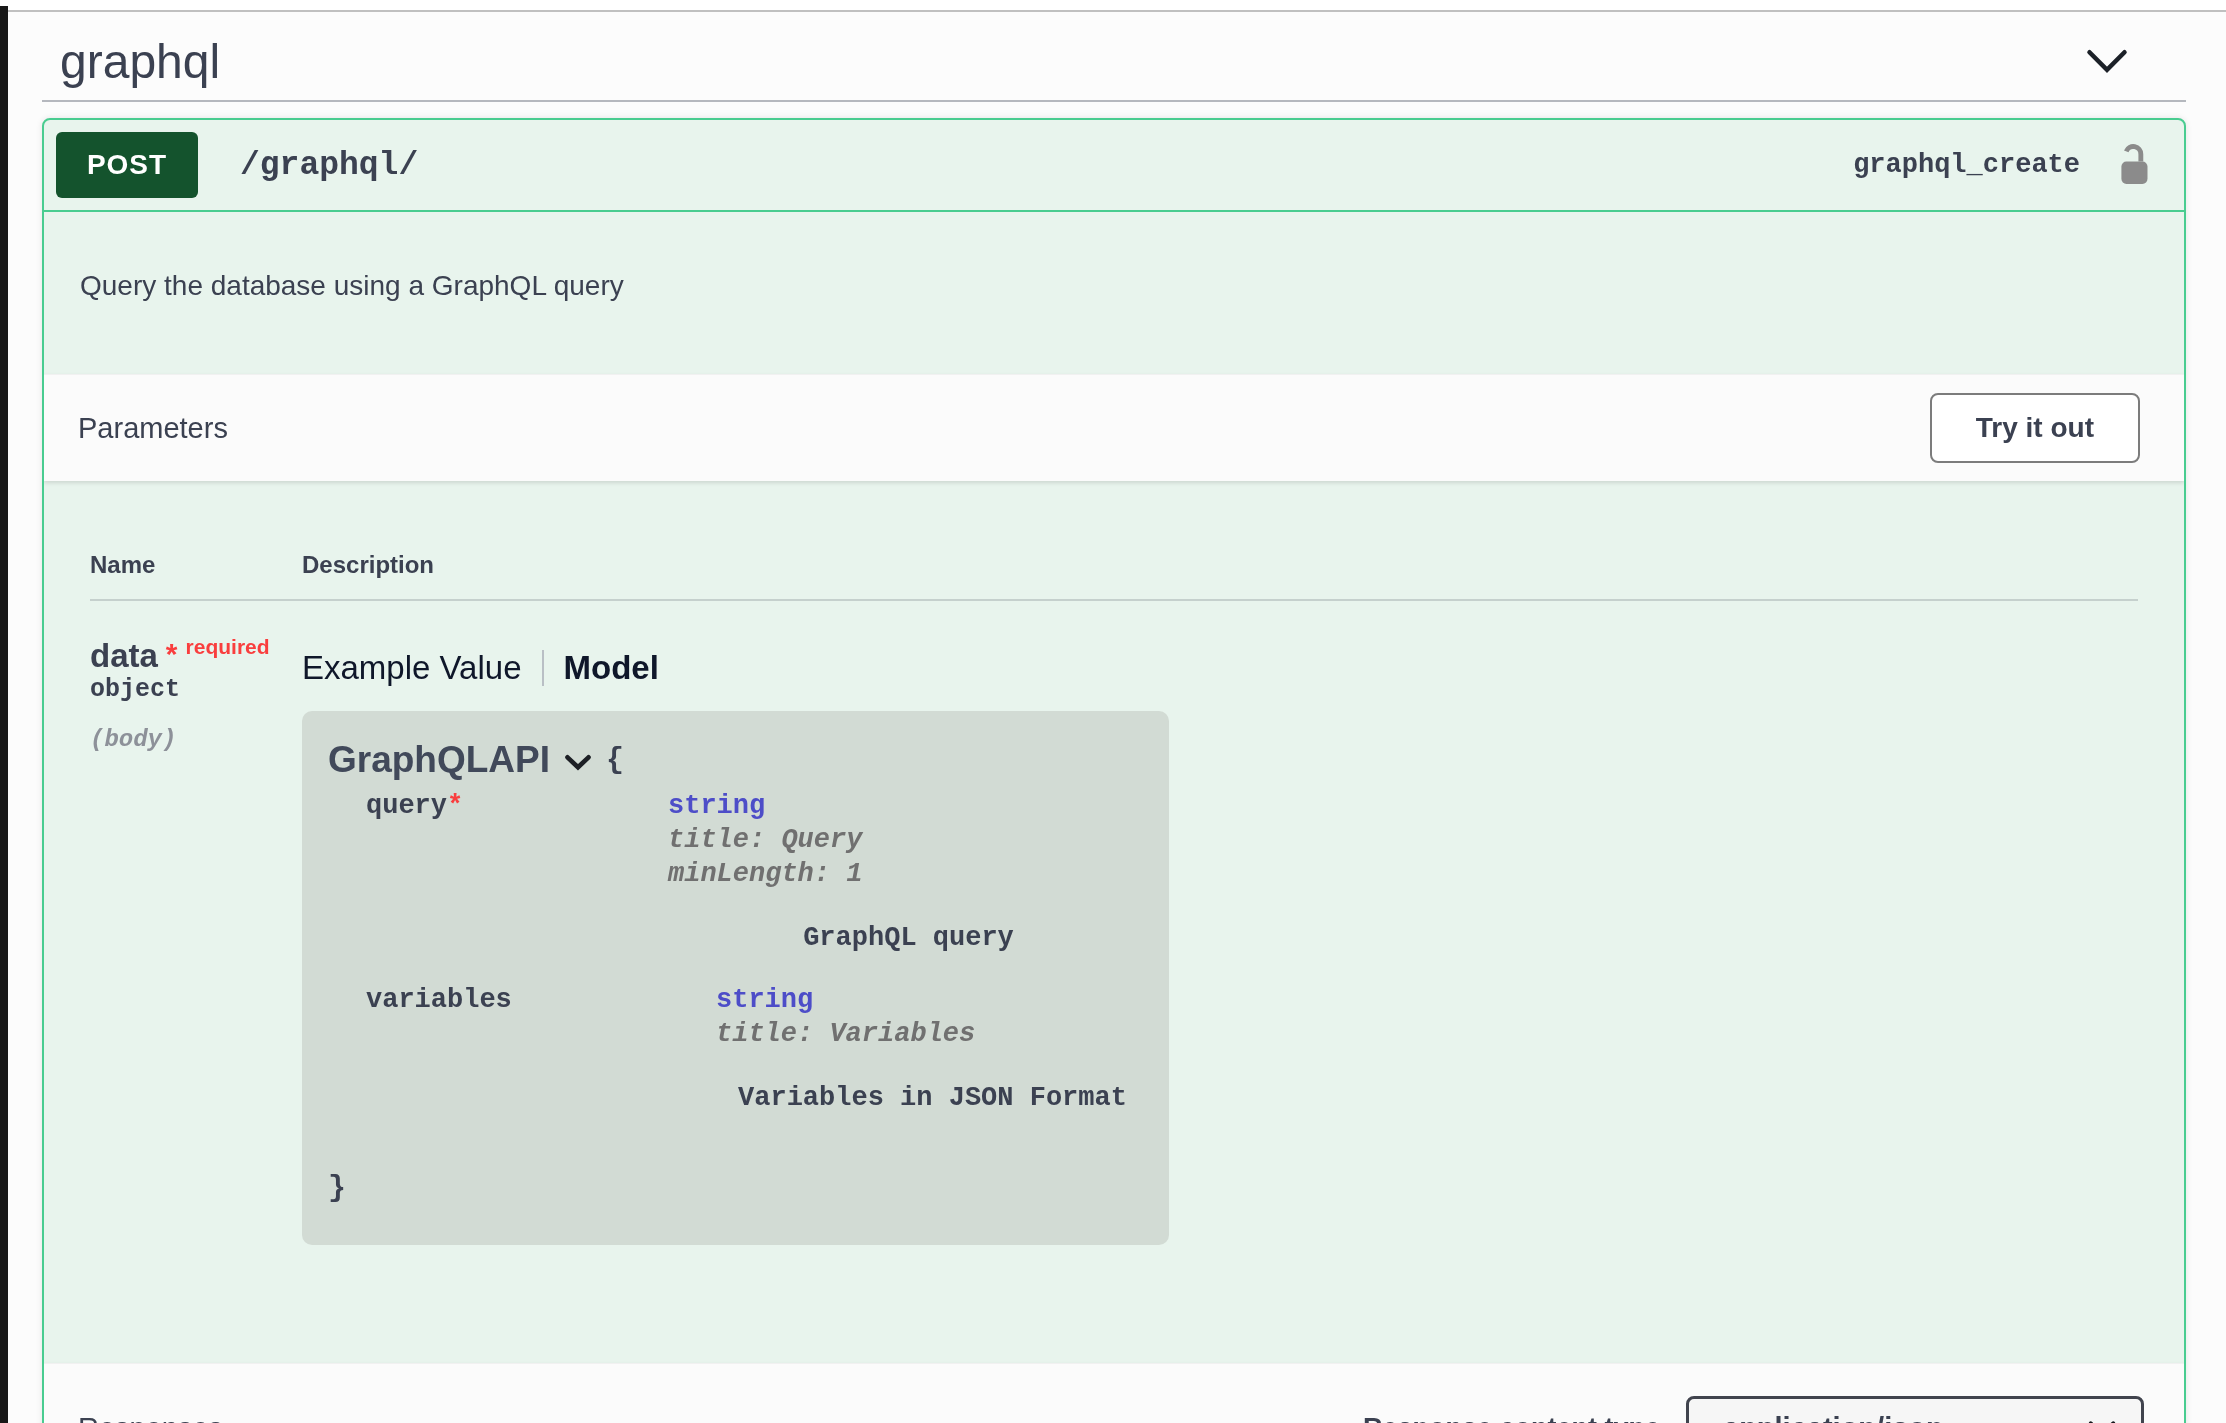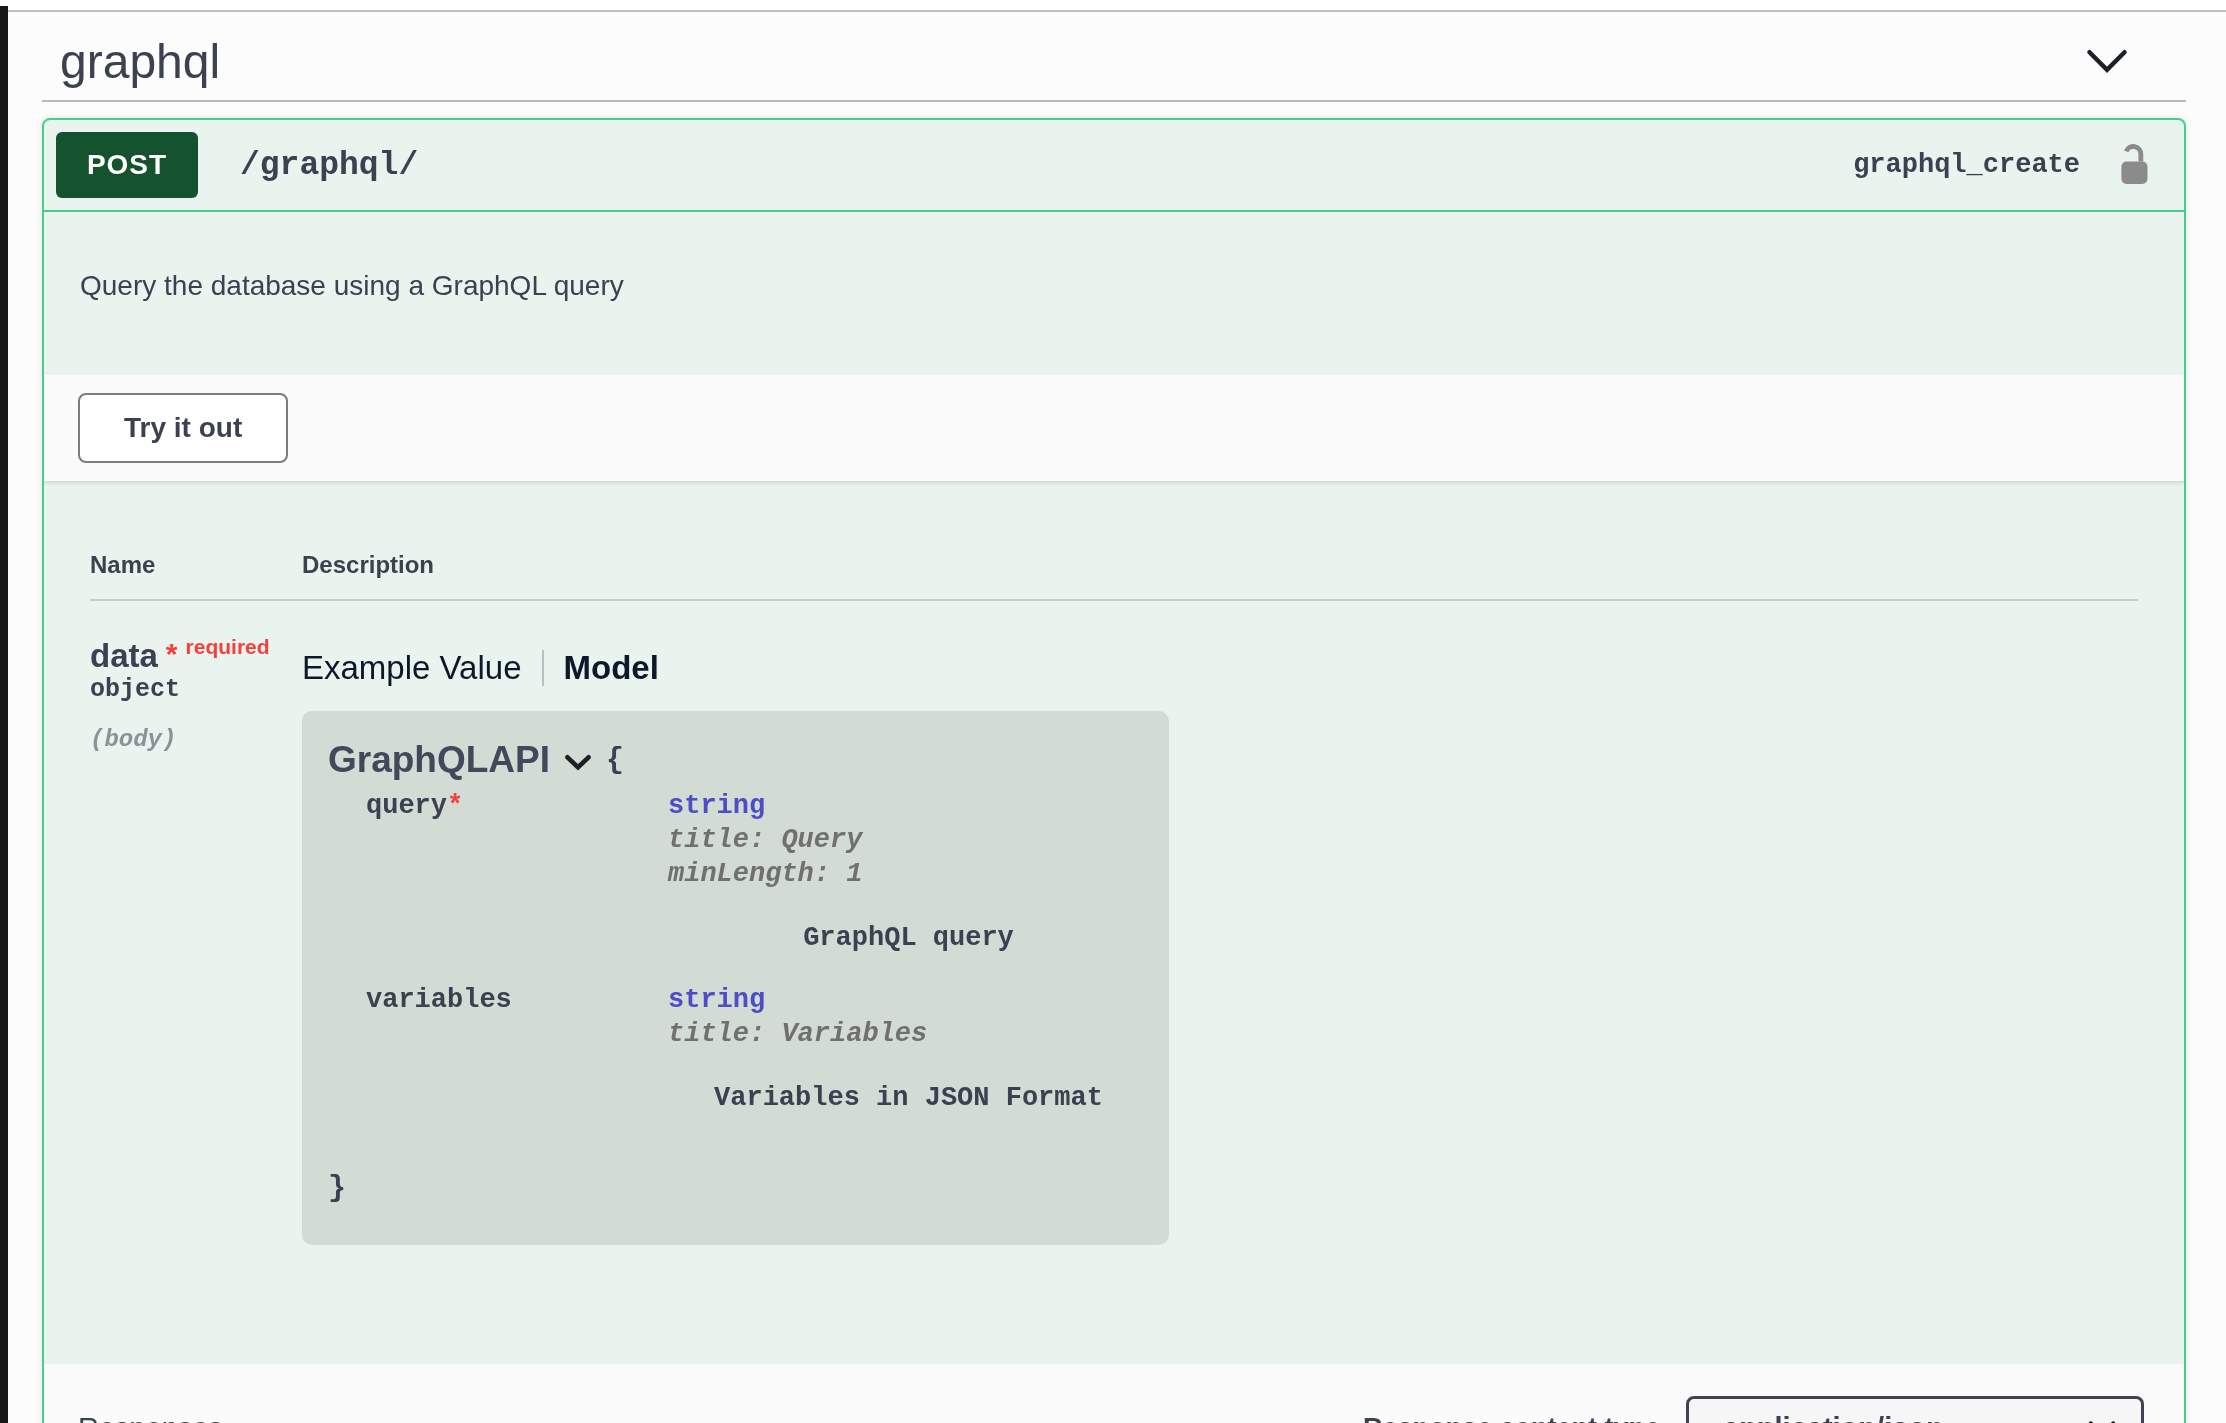--- a/index.html
+++ b/index.html
@@ -220,6 +220,7 @@
       <div class="opblock-description">Query the database using a GraphQL query</div>
 
       <div class="section-header">
+        <div class="sh-title">Parameters</div>
         <button class="tryout-btn">Try it out</button>
       </div>
 

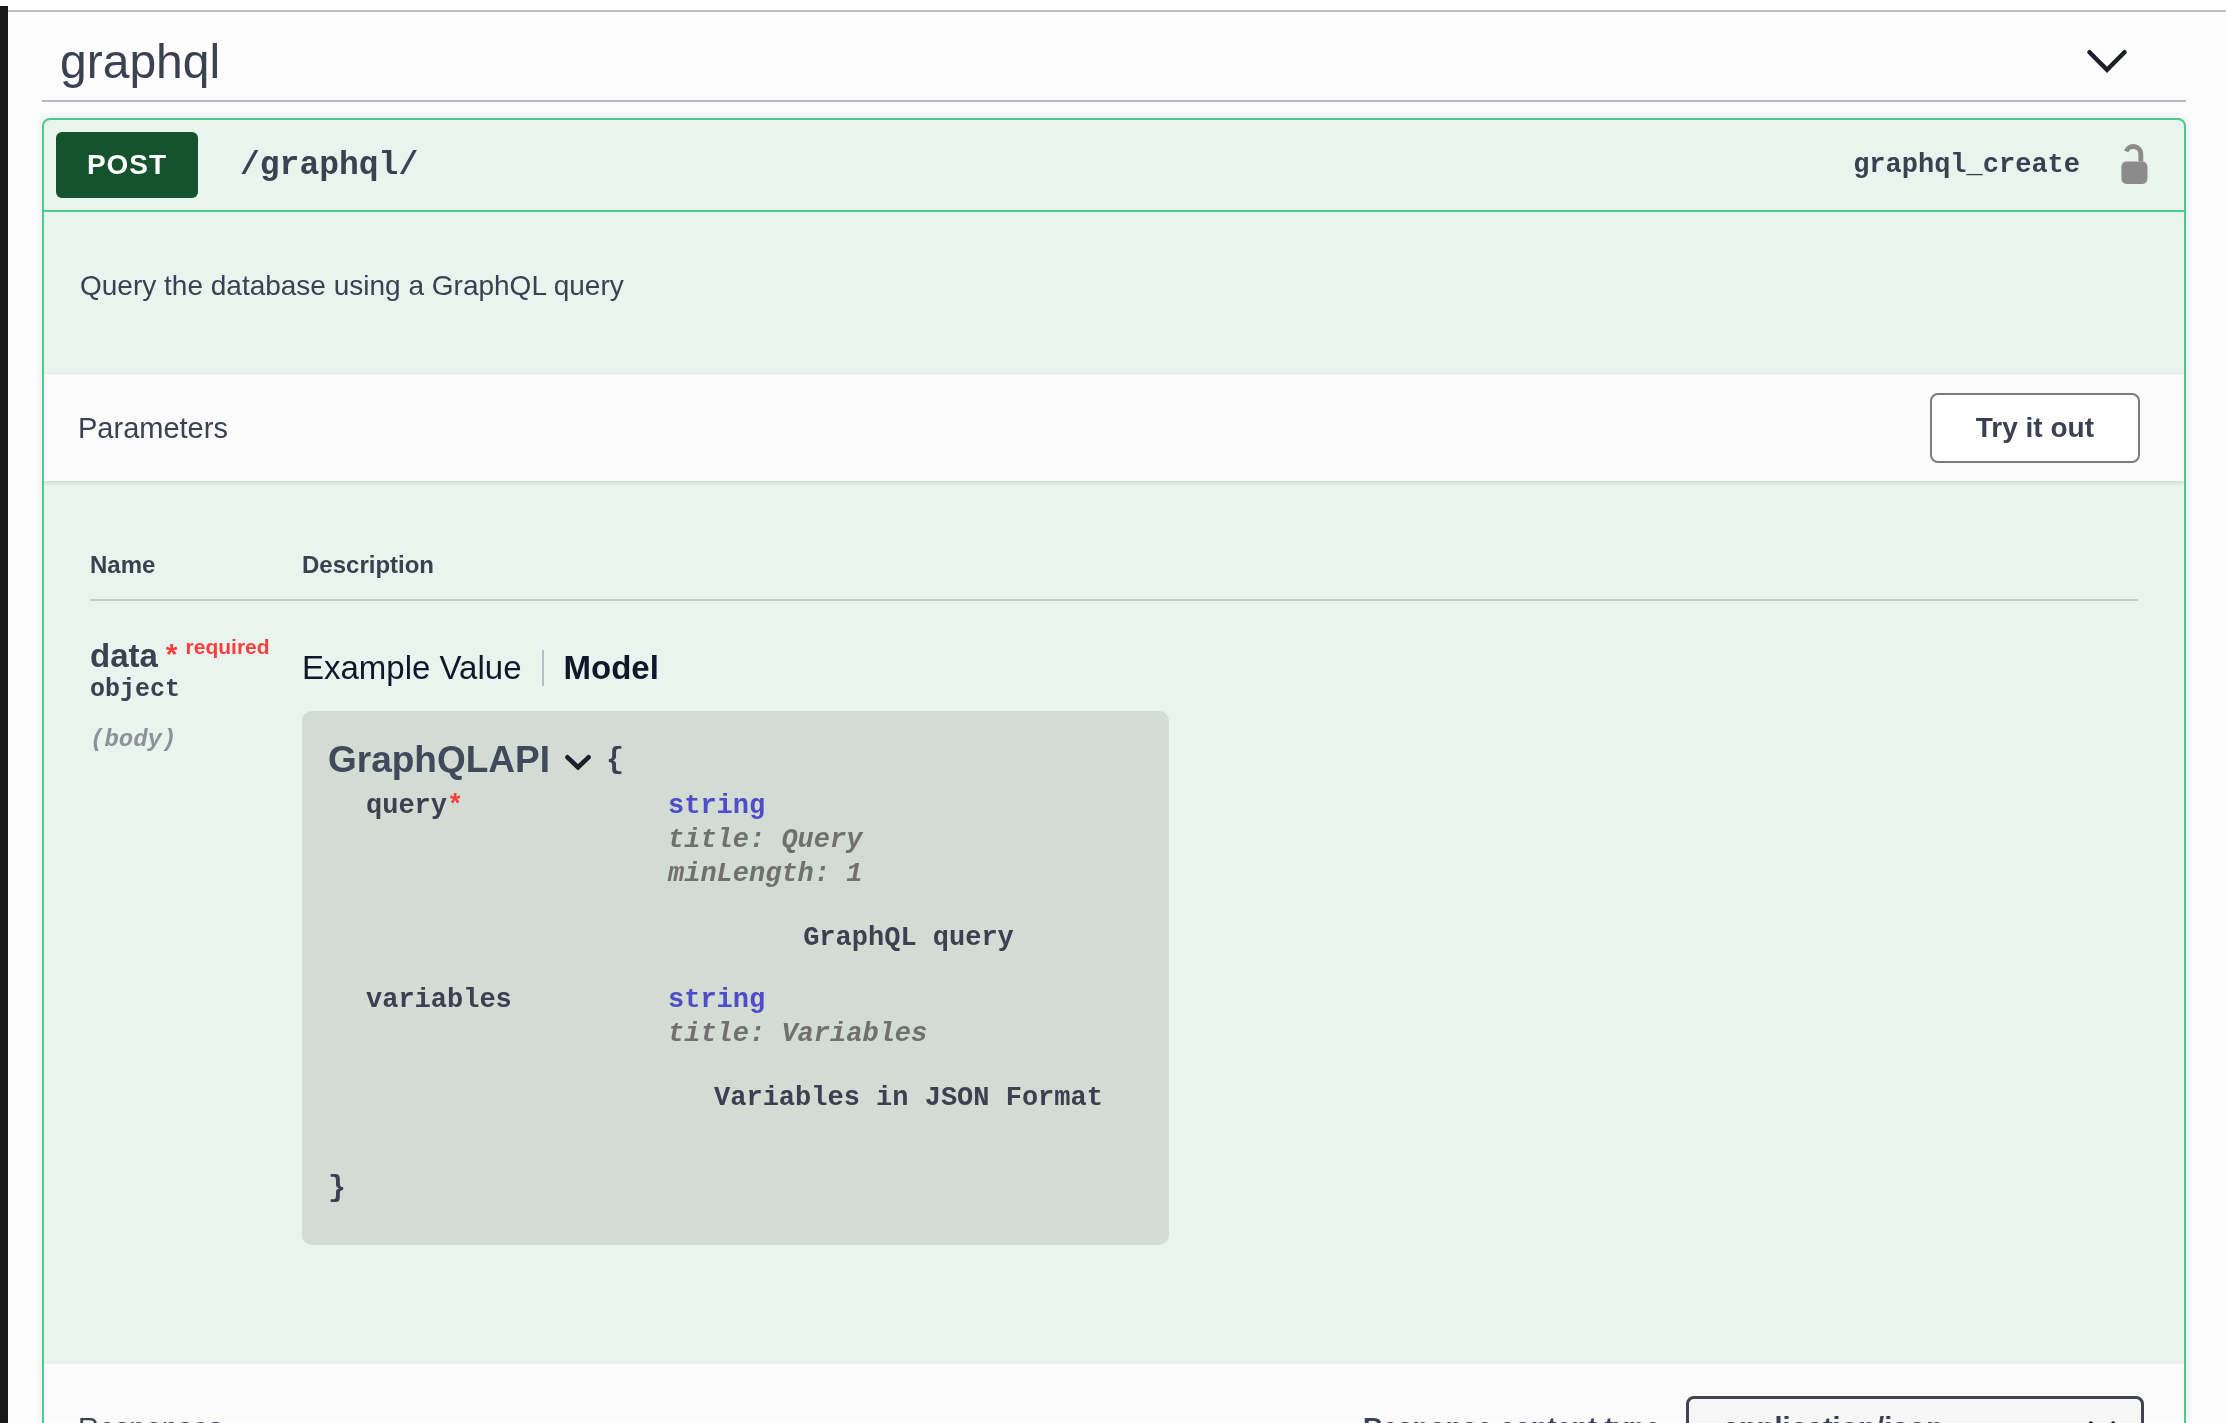--- a/index.html
+++ b/index.html
@@ -156,7 +156,7 @@
     margin-left: 38px; margin-top: 8px;
     font-size: 27px;
   }
-  .prop-row + .prop-row { margin-top: 28px; }
+  .prop-row + .prop-row { margin-top: 28px; gap: 48px; }
   .prop-name { font-weight: 700; line-height: 34px; }
   .pstar { color: #f93e3e; font-weight: 700; }
   .prop-type { font-weight: 700; color: #4d4dc8; line-height: 34px; }

